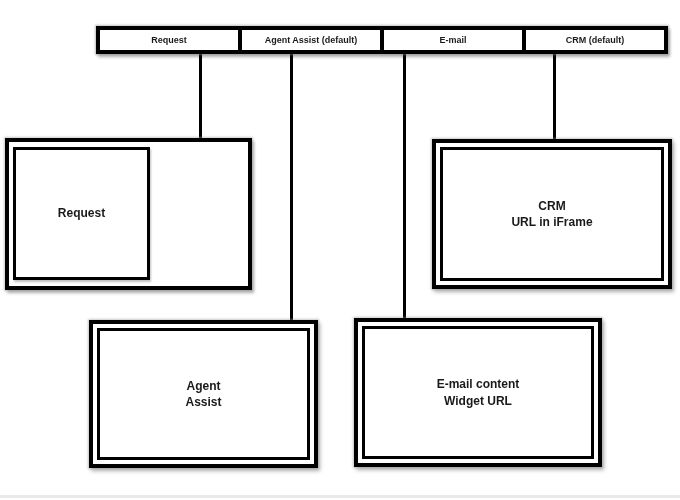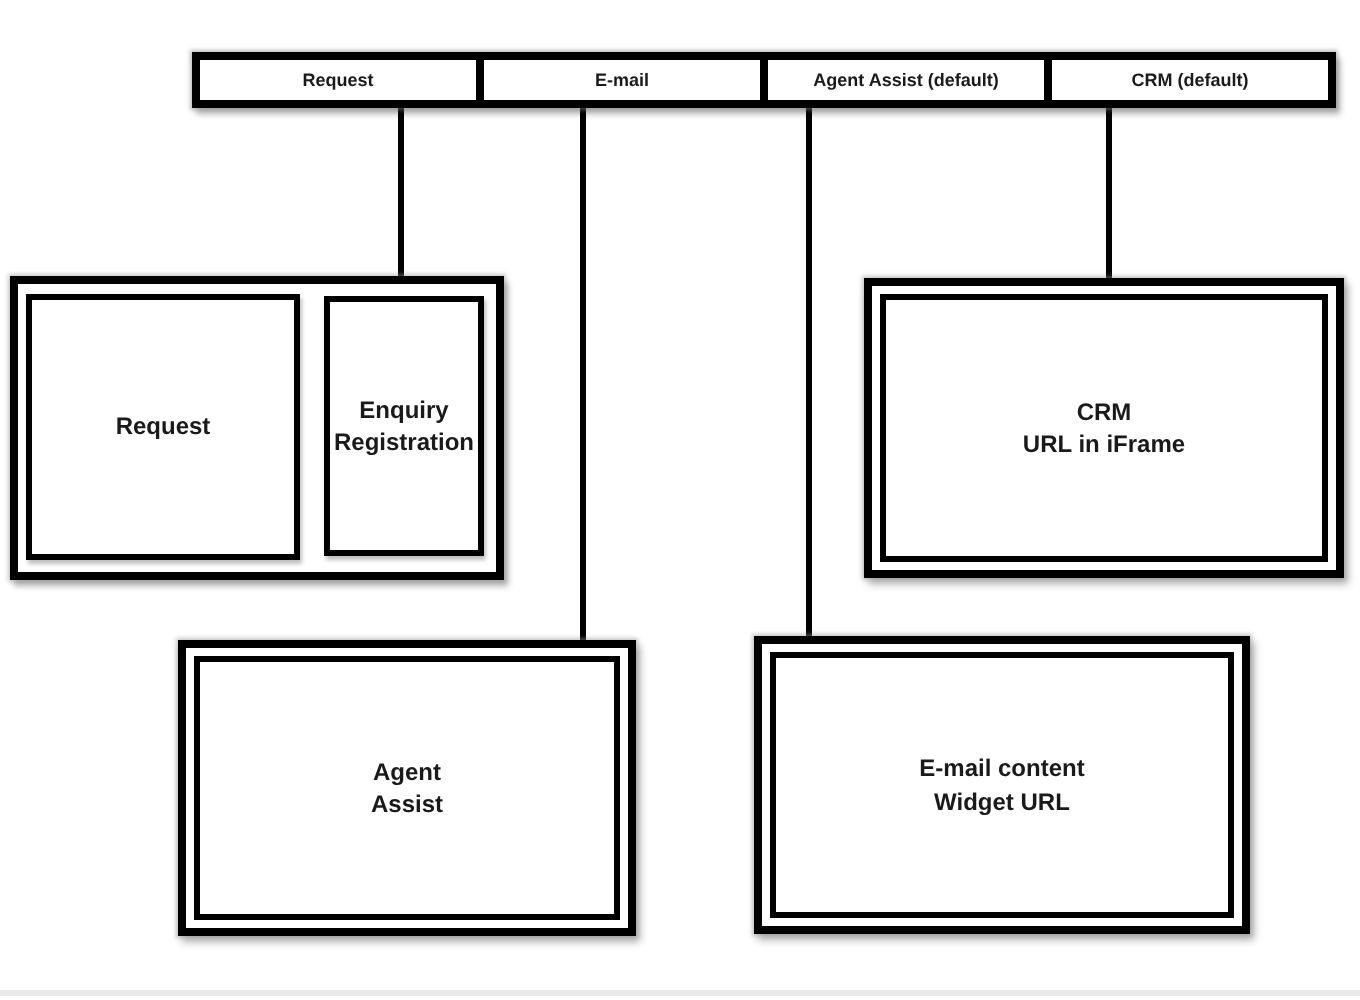--- a/index.html
+++ b/index.html
@@ -141,10 +141,10 @@
       <span>Request</span>
     </div>
     <div class="tab">
-      <span>E-mail</span>
+      <span>Agent Assist (default)</span>
     </div>
     <div class="tab">
-      <span>Agent Assist (default)</span>
+      <span>E-mail</span>
     </div>
     <div class="tab">
       <span>CRM (default)</span>

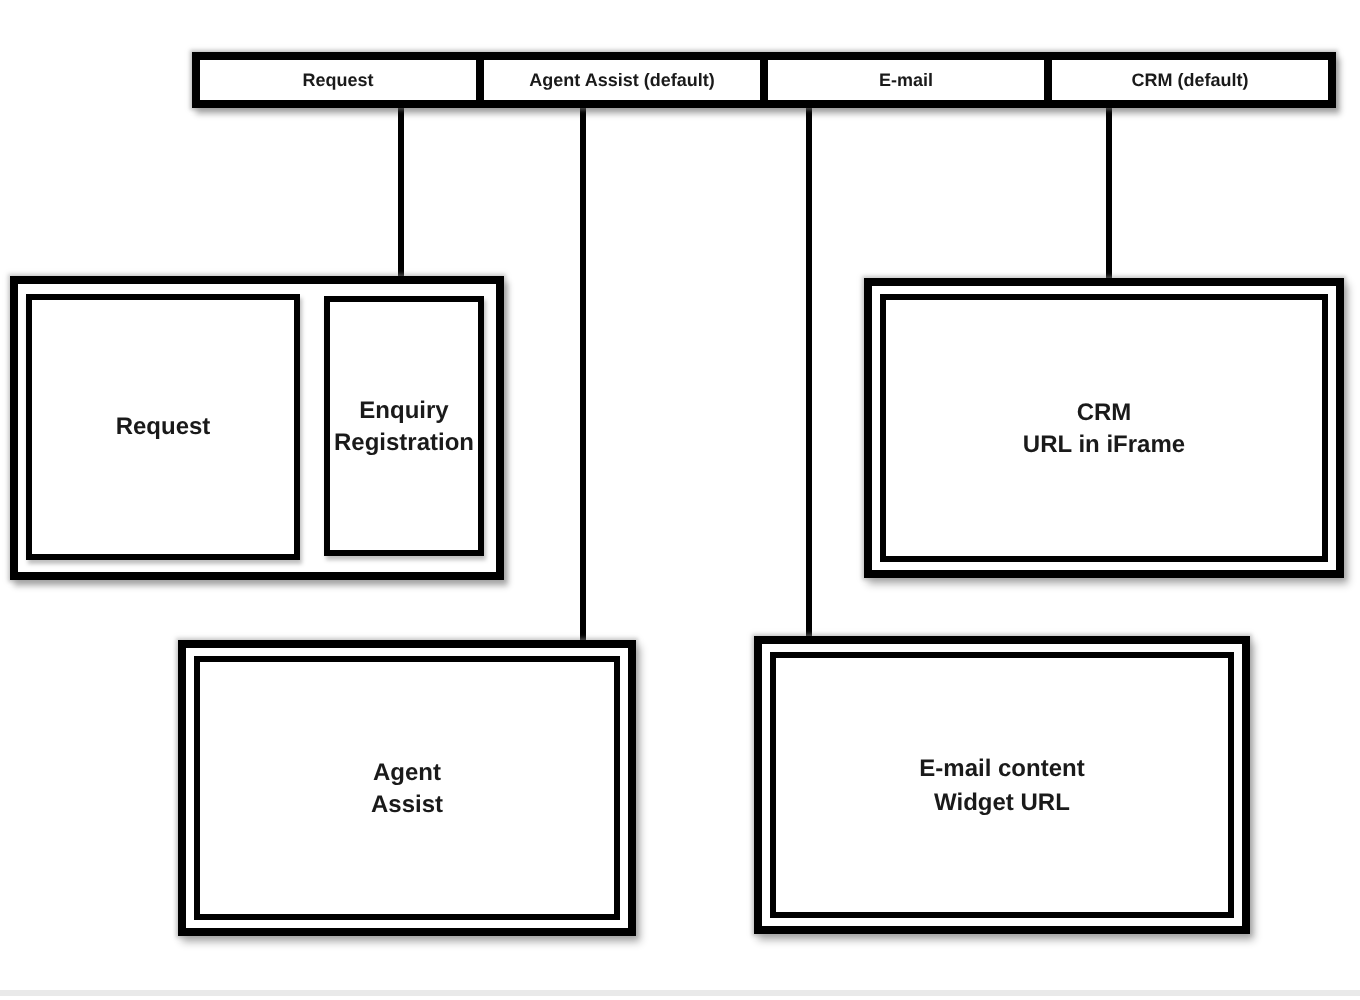--- a/index.html
+++ b/index.html
@@ -155,10 +155,6 @@
     <div class="plain-box request-box">
       <span class="box-label">Request</span>
     </div>
-    <div class="plain-box enquiry-box">
-      <span class="box-label">Enquiry
-Registration</span>
-    </div>
   </div>
 
   <div class="framed-box crm-box">

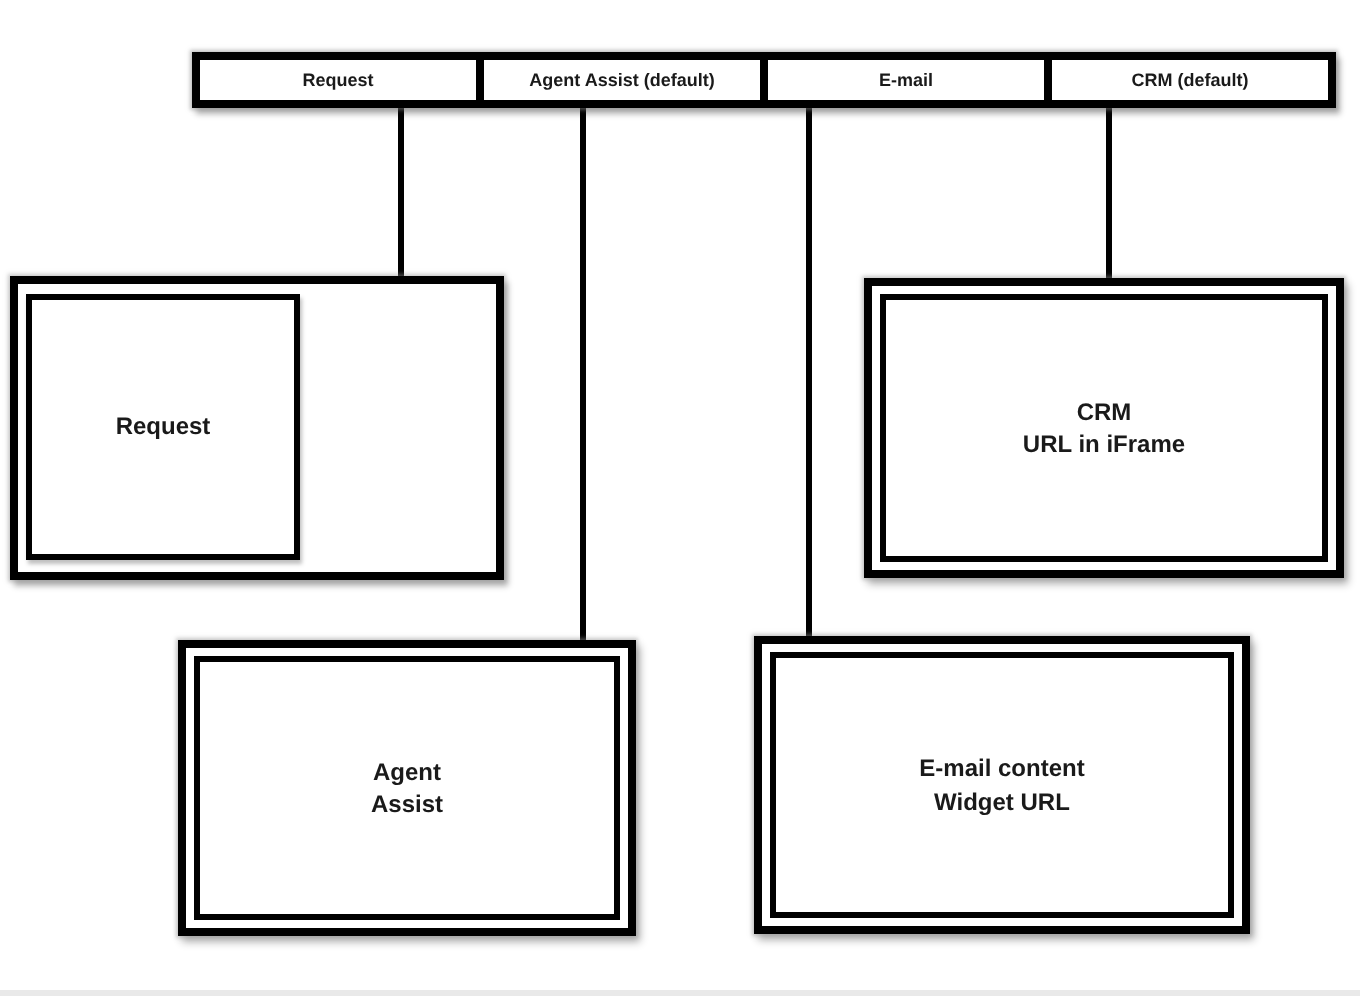--- a/index.html
+++ b/index.html
@@ -105,7 +105,7 @@
   }
   .crm-box   { left: 432px; top: 139px; width: 240px; height: 150px; }
   .agent-box { left: 89px;  top: 320px; width: 229px; height: 148px; }
-  .email-box { left: 377px; top: 318px; width: 248px; height: 149px; padding-left: 24px; }
+  .email-box { left: 354px; top: 318px; width: 248px; height: 149px; padding-left: 24px; }
 
   .box-label {
     font-weight: bold;

